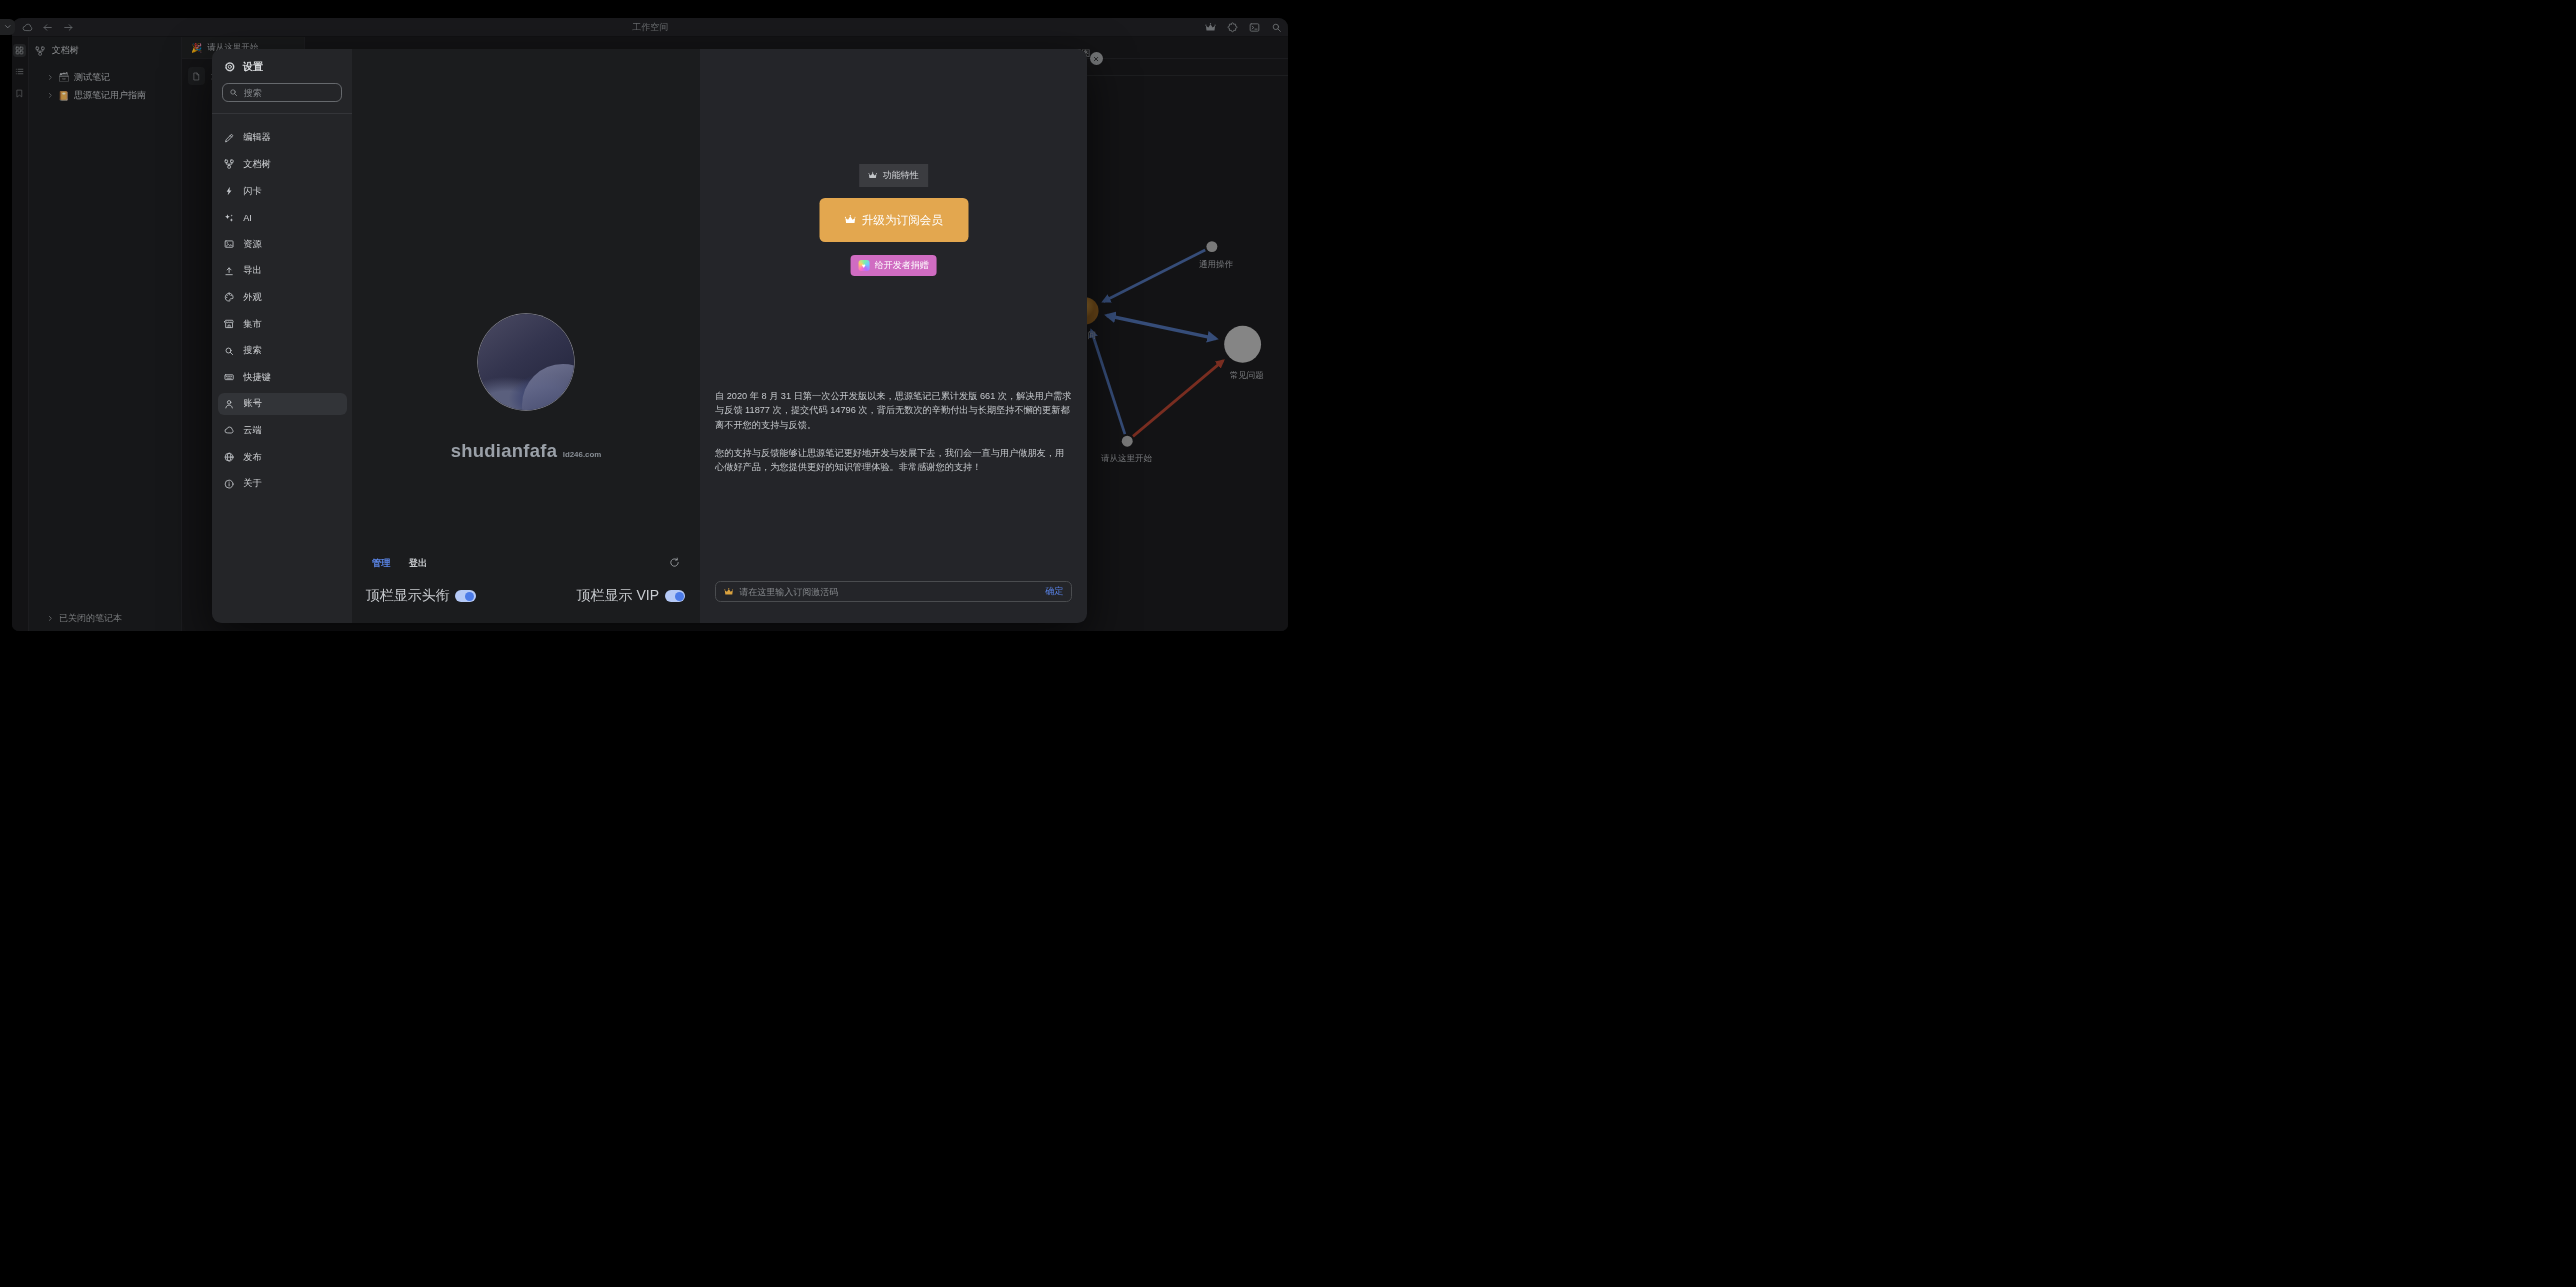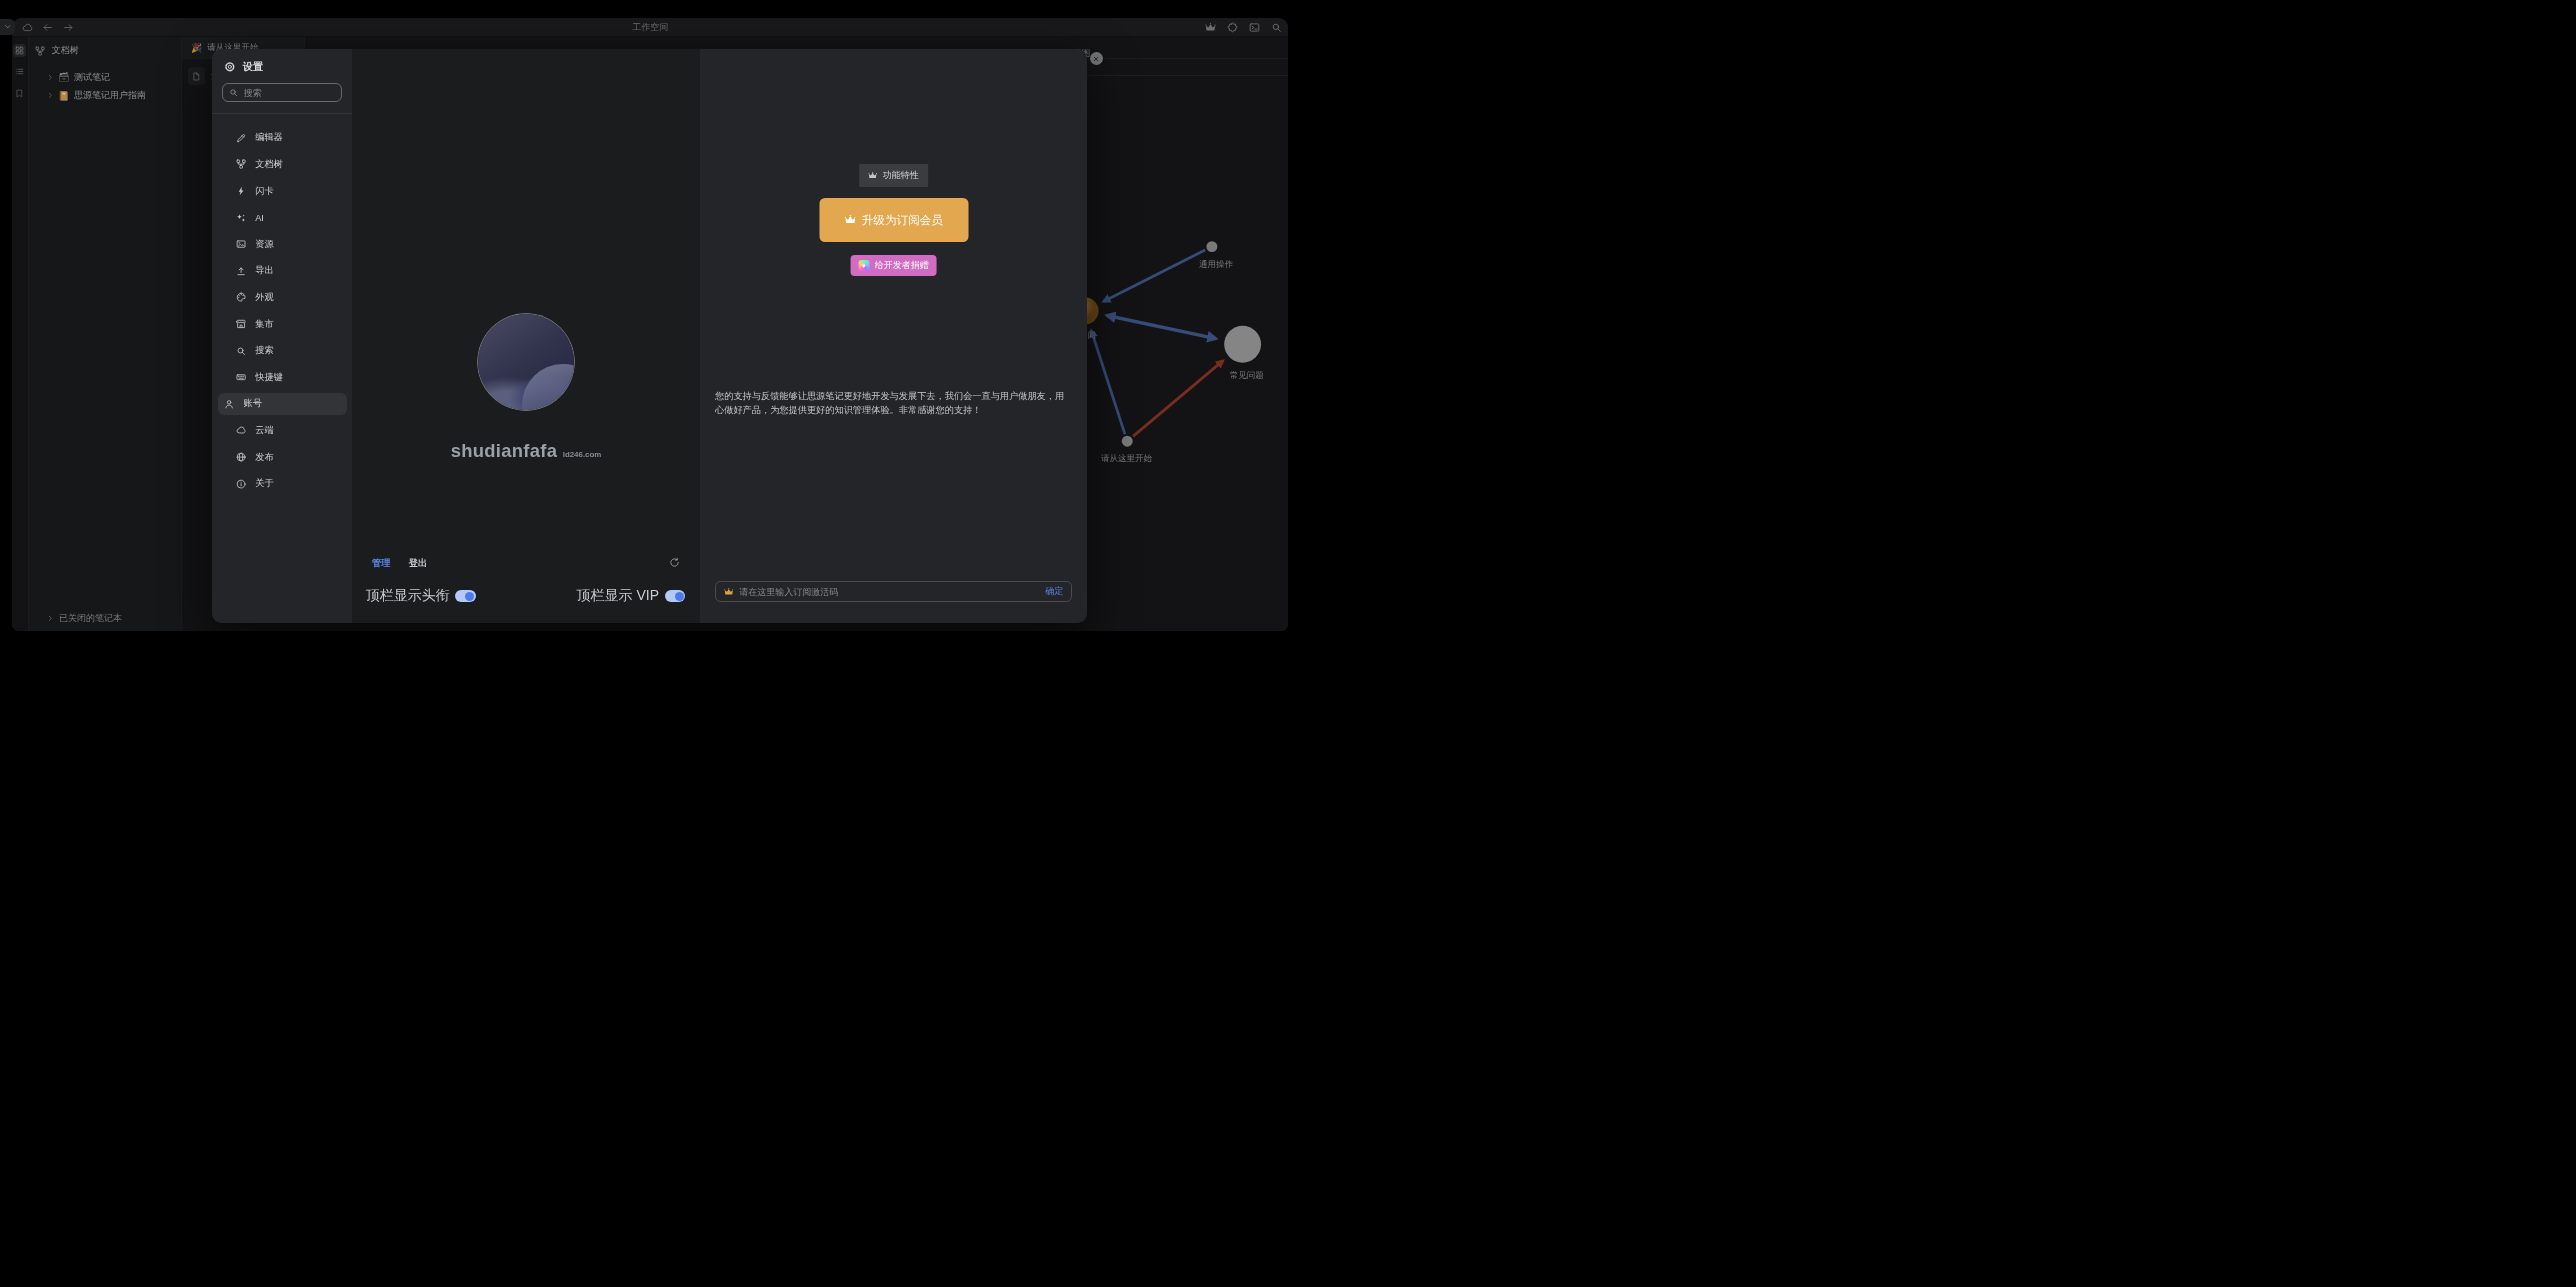--- a/index.html
+++ b/index.html
@@ -81,7 +81,7 @@
   #dlg-sep { height:0.7px; background:#343539; margin-top:11px; }
   #settings-menu { margin-top:13px; }
   .menu-item { display:flex; align-items:center; gap:9px; height:22.5px; margin-bottom:4.1px;
-               padding:0 24px; color:#d2d4d7; font-size:9.2px; }
+               padding:0 12px; color:#d2d4d7; font-size:9.2px; }
   .menu-item svg { width:10.2px; height:10.2px; color:#c6c9cd; flex:0 0 auto; }
   .menu-item.selected { background:#323438; border-radius:6.1px; margin-left:5.5px; margin-right:5.5px; padding:0 6.8px; }
 

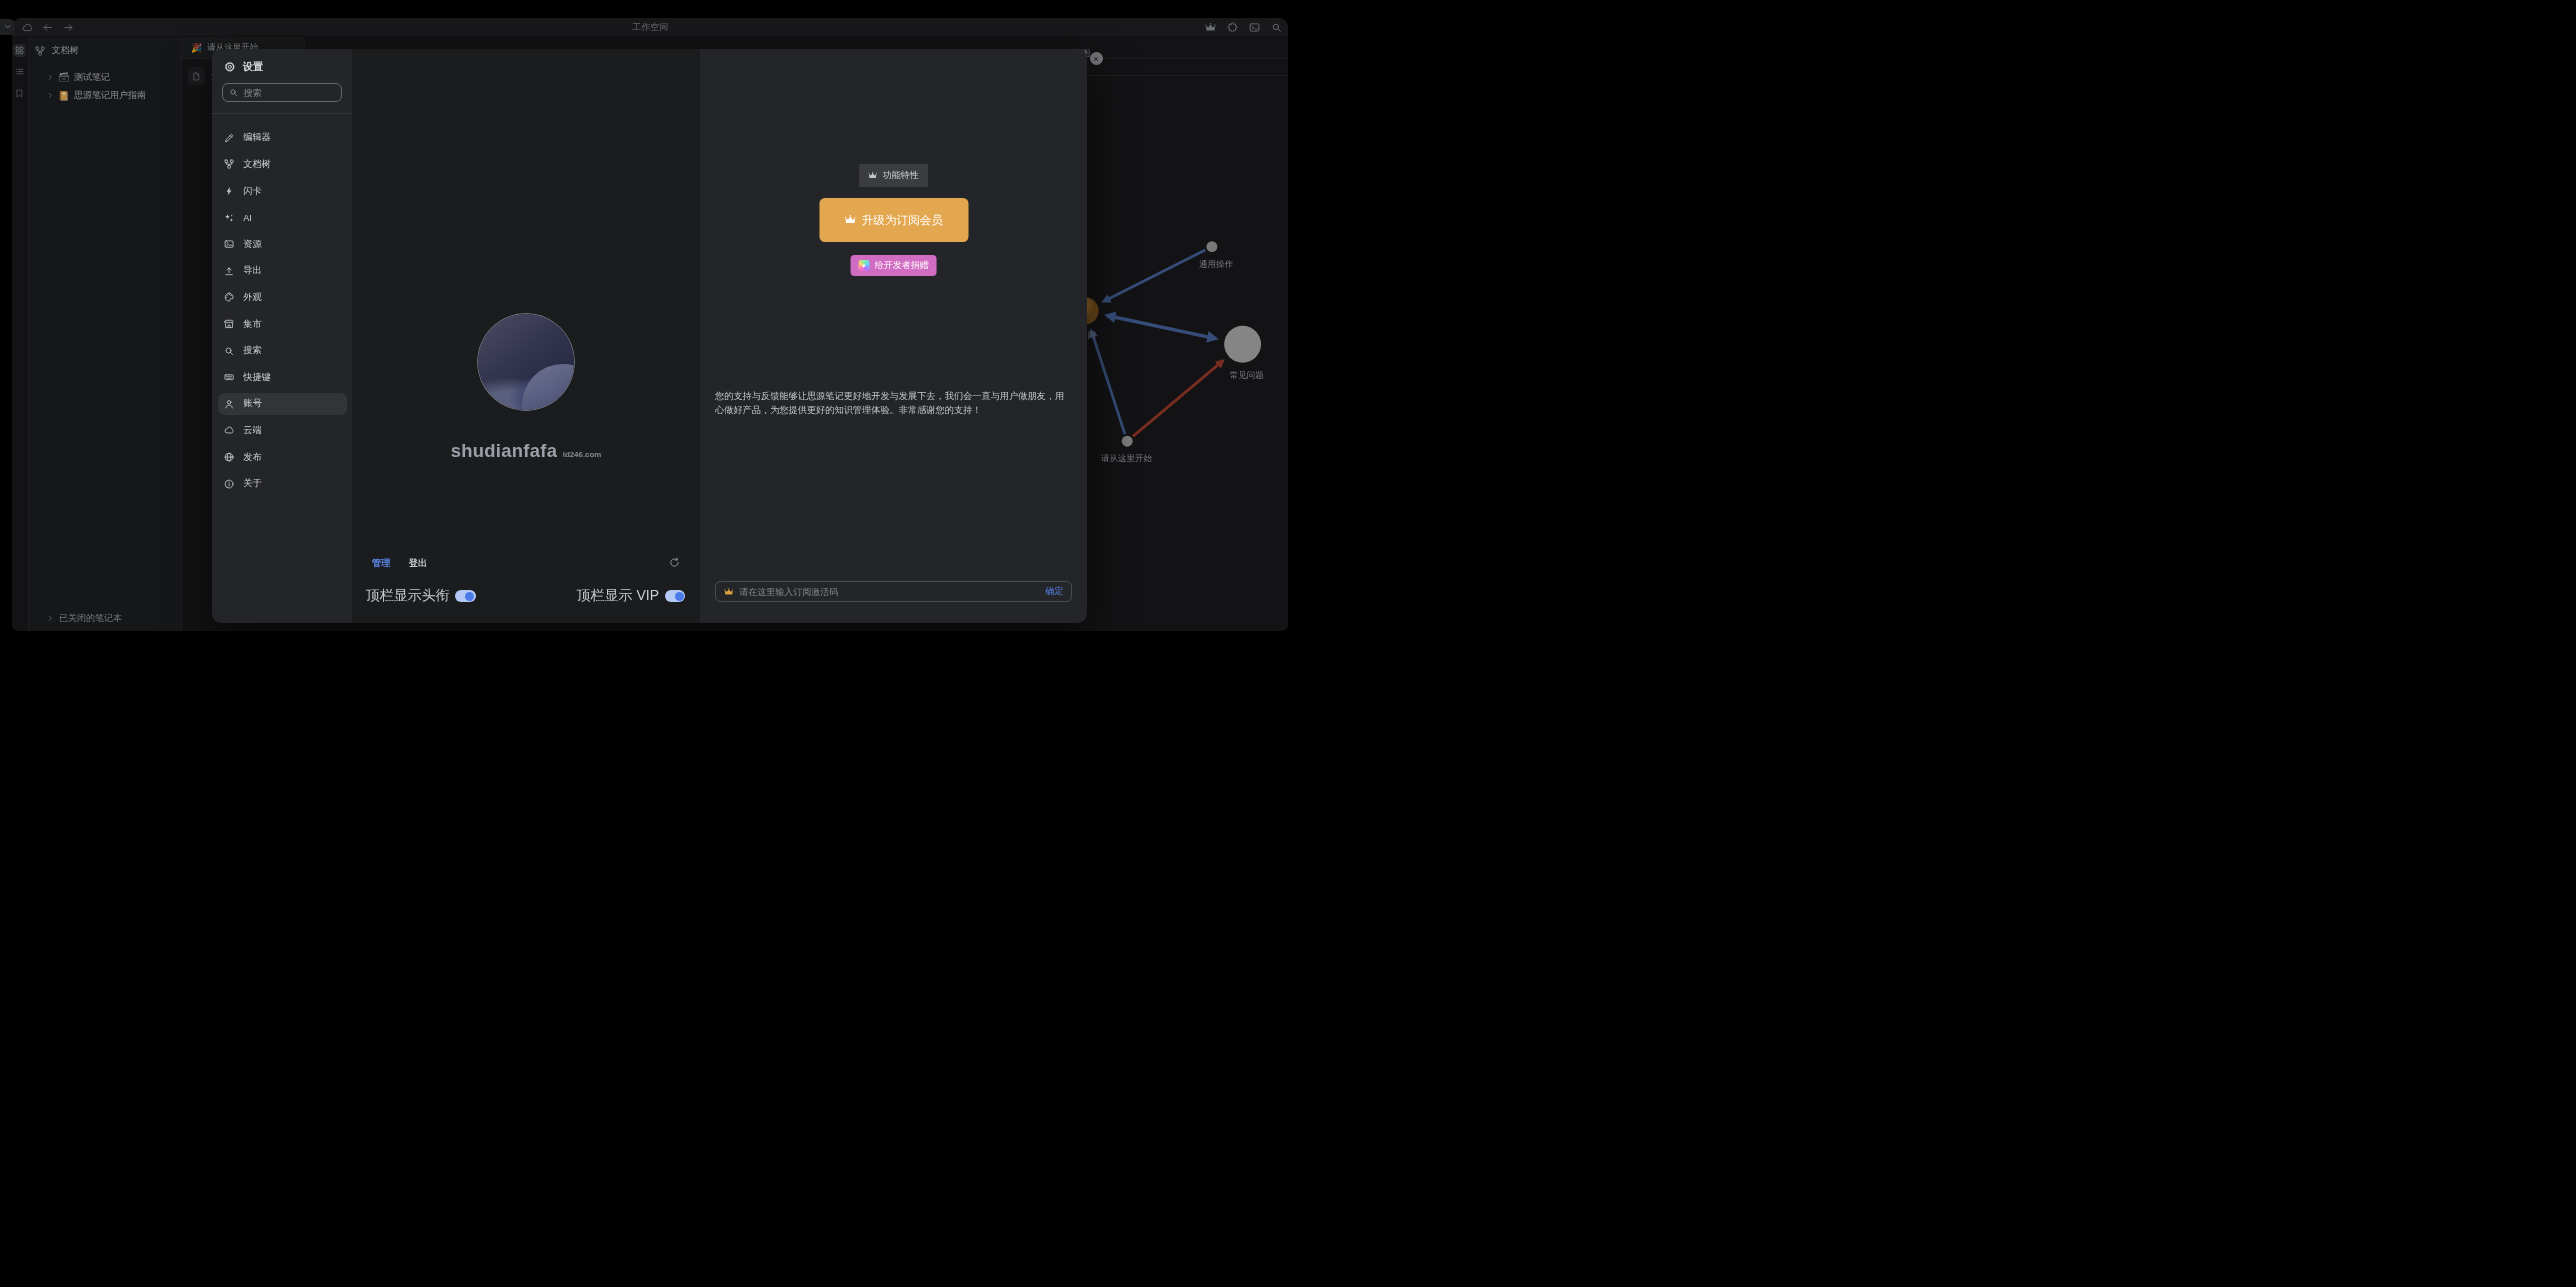--- a/index.html
+++ b/index.html
@@ -537,6 +537,7 @@
       <span>给开发者捐赠</span>
     </div>
     <div id="paras">
+      <p>自 2020 年 8 月 31 日第一次公开发版以来，思源笔记已累计发版 661 次，解决用户需求与反馈 11877 次，提交代码 14796 次，背后无数次的辛勤付出与长期坚持不懈的更新都离不开您的支持与反馈。</p>
       <p>您的支持与反馈能够让思源笔记更好地开发与发展下去，我们会一直与用户做朋友，用心做好产品，为您提供更好的知识管理体验。非常感谢您的支持！</p>
     </div>
     <div id="activation">

